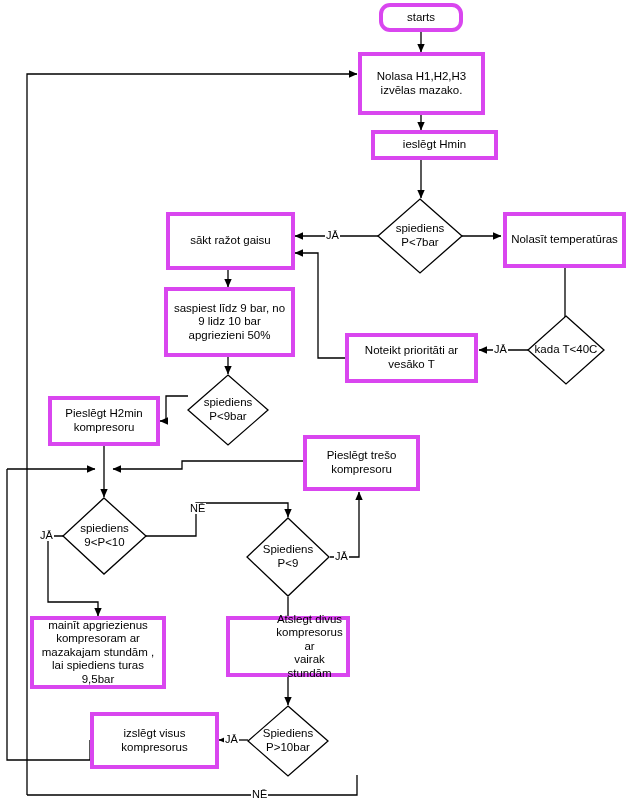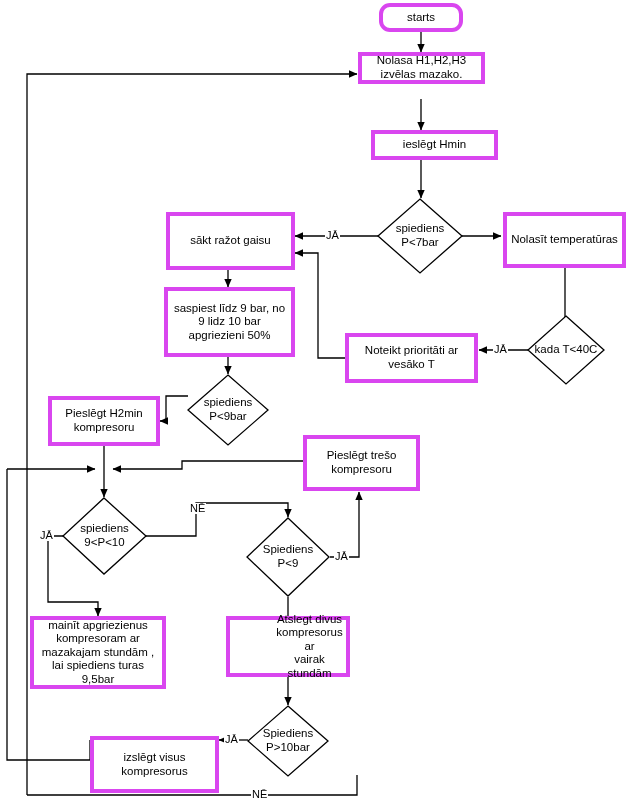--- a/index.html
+++ b/index.html
@@ -87,7 +87,7 @@
     <span class="txt">starts</span>
   </div>
 
-  <div class="node proc" style="left:358px;top:52px;width:127px;height:32px;font-size:11.5px;">
+  <div class="node proc" style="left:358px;top:52px;width:127px;height:63px;font-size:11.5px;">
     <span class="txt">Nolasa H1,H2,H3
 izvēlas mazako.</span>
   </div>

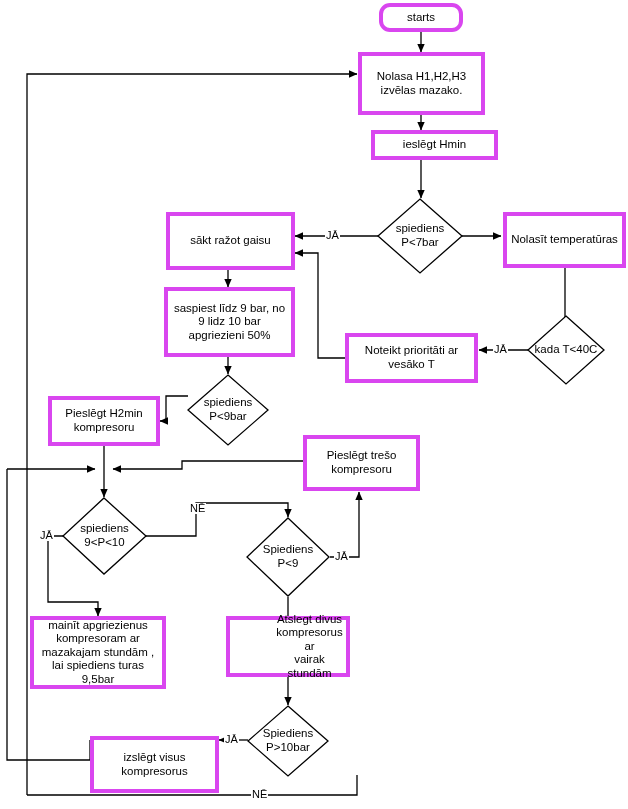--- a/index.html
+++ b/index.html
@@ -186,7 +186,7 @@
 P&gt;10bar</div>
   </div>
 
-  <div class="node proc" style="left:90px;top:712px;width:129px;height:57px;font-size:11.5px;margin-top:24px;">
+  <div class="node proc" style="left:90px;top:712px;width:129px;height:57px;font-size:11.5px;">
     <span class="txt">izslēgt visus
 kompresorus</span>
   </div>

